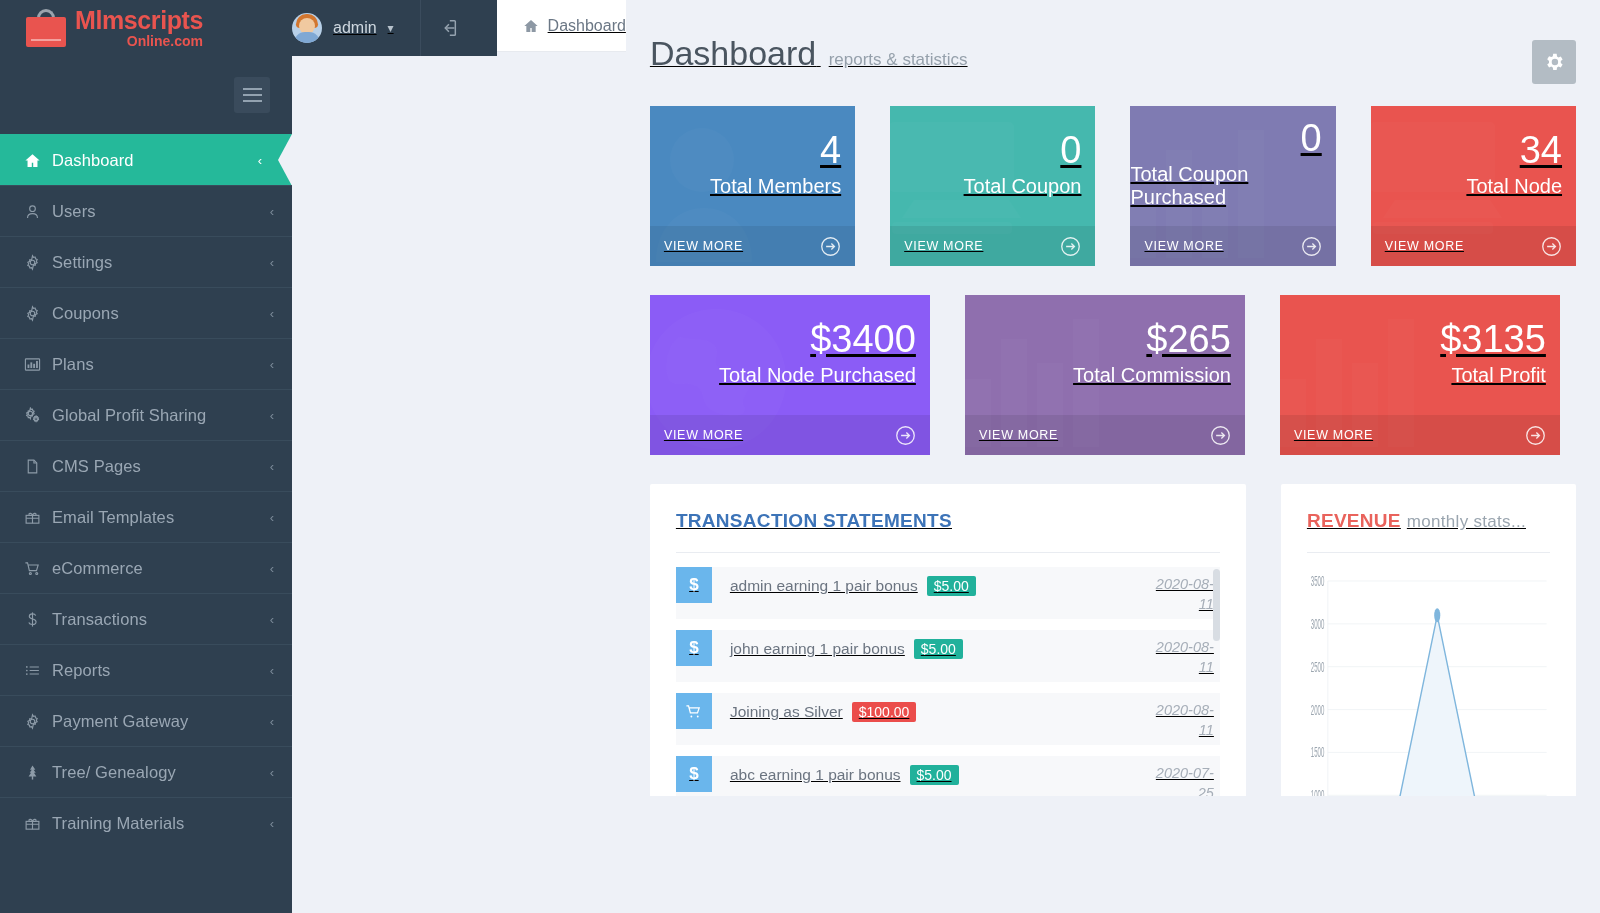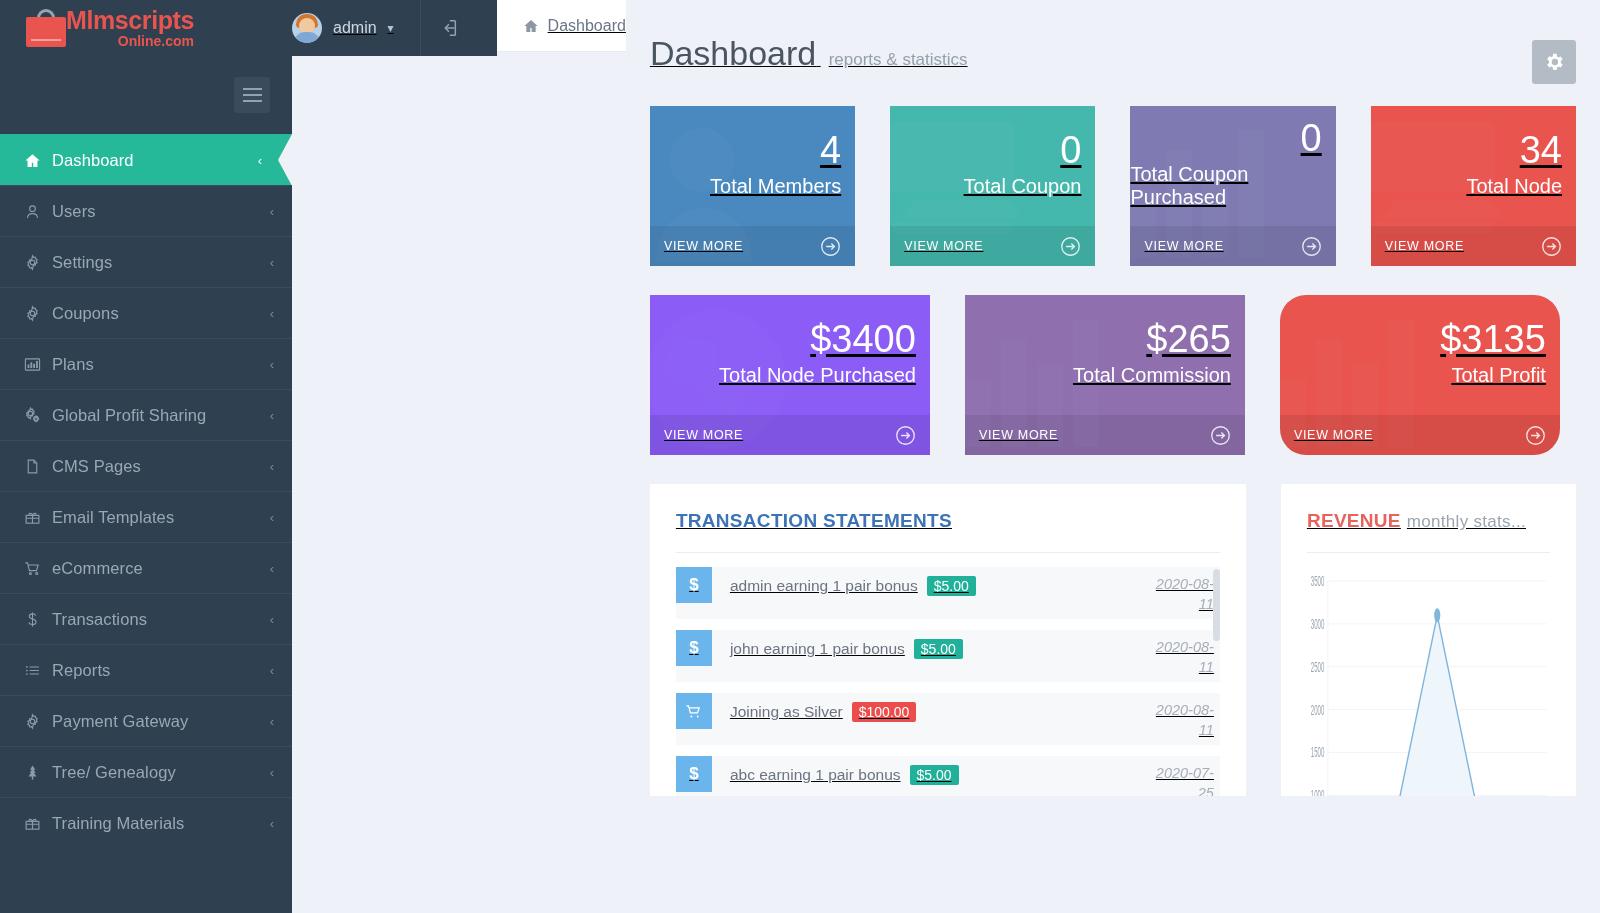--- a/index.html
+++ b/index.html
@@ -22,7 +22,7 @@
     height: 56px; background: #2f4050;
     display: flex; align-items: center; padding-left: 26px;
   }
-  .logo-wrap { display: flex; align-items: center; }
+  .logo-wrap { display: flex; align-items: center; gap: 9px; }
   .logo-bag { position: relative; width: 40px; height: 38px; }
   .logo-bag .body {
     position: absolute; left: 0; bottom: 0; width: 40px; height: 30px;

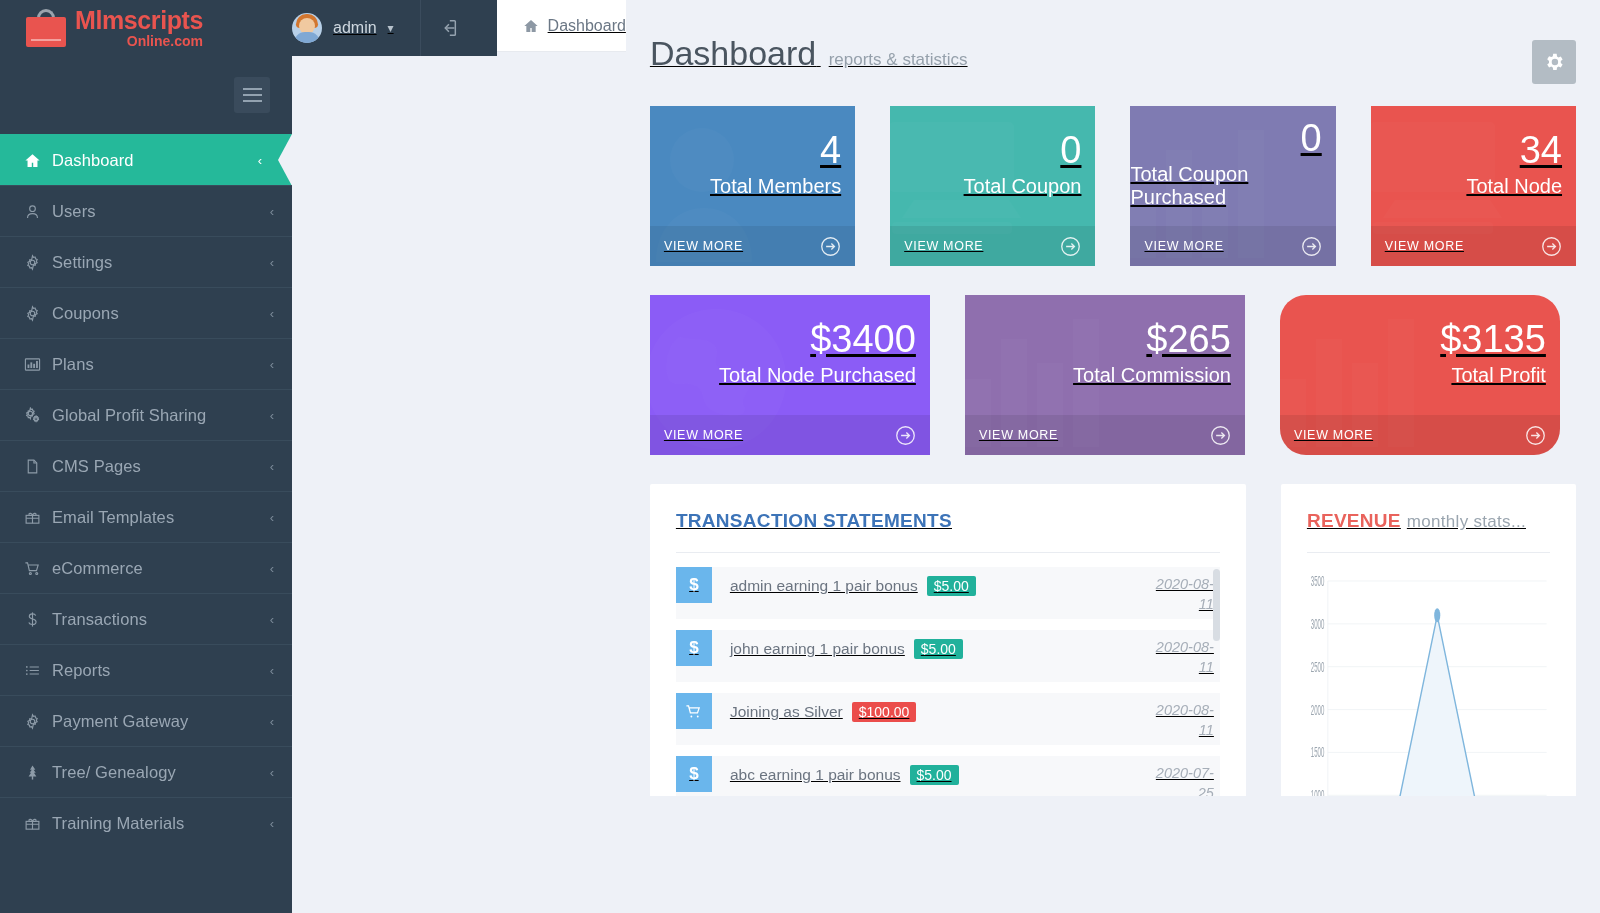--- a/index.html
+++ b/index.html
@@ -508,7 +508,7 @@
               </svg>
             </div>
           </div>
-          <div class="stat-card" style="background: rgb(233, 84, 79); border-radius: 26px;">
+          <div class="stat-card" style="background: rgb(233, 84, 79);">
             <svg class="wm wm-left" width="160" height="150" viewBox="0 0 160 150">
               <rect x="6" y="78" width="26" height="68" fill="rgba(255,255,255,.16)"></rect>
               <rect x="42" y="38" width="26" height="108" fill="rgba(255,255,255,.16)"></rect>

